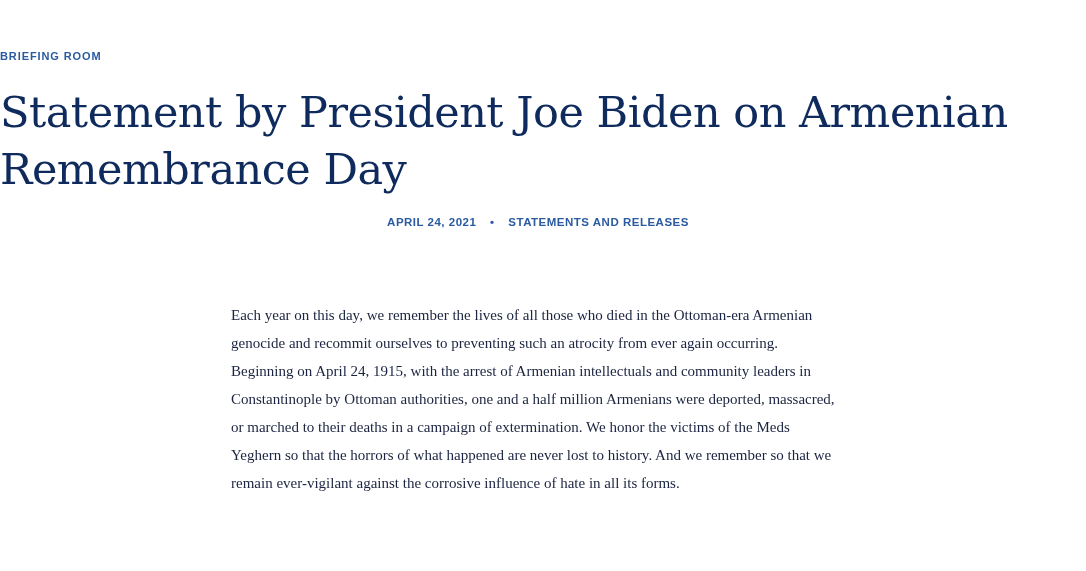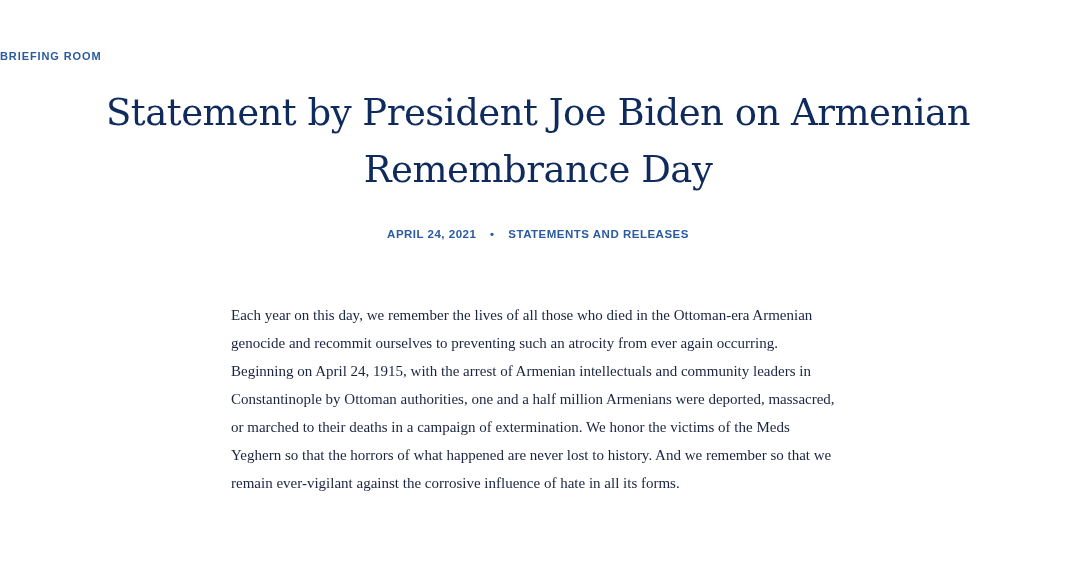--- a/index.html
+++ b/index.html
@@ -10,10 +10,10 @@
     color: #2a5aa0; font-weight: 700; text-decoration: none;
   }
   .title {
-    position: absolute; top: 84px; left: 0; width: 1076px; text-align: center;
+    position: absolute; top: 84px; left: 0; width: 1076px; text-align: left;
     margin: 0;
     font-family: "DejaVu Serif", serif; font-weight: normal;
-    font-size: 37px; line-height: 57px; color: #0f2a5c; letter-spacing: -0.5px;
+    font-size: 43px; line-height: 57px; color: #0f2a5c; letter-spacing: -0.5px;
   }
   .meta {
     position: absolute; top: 216px; left: 0; width: 1076px; text-align: center;

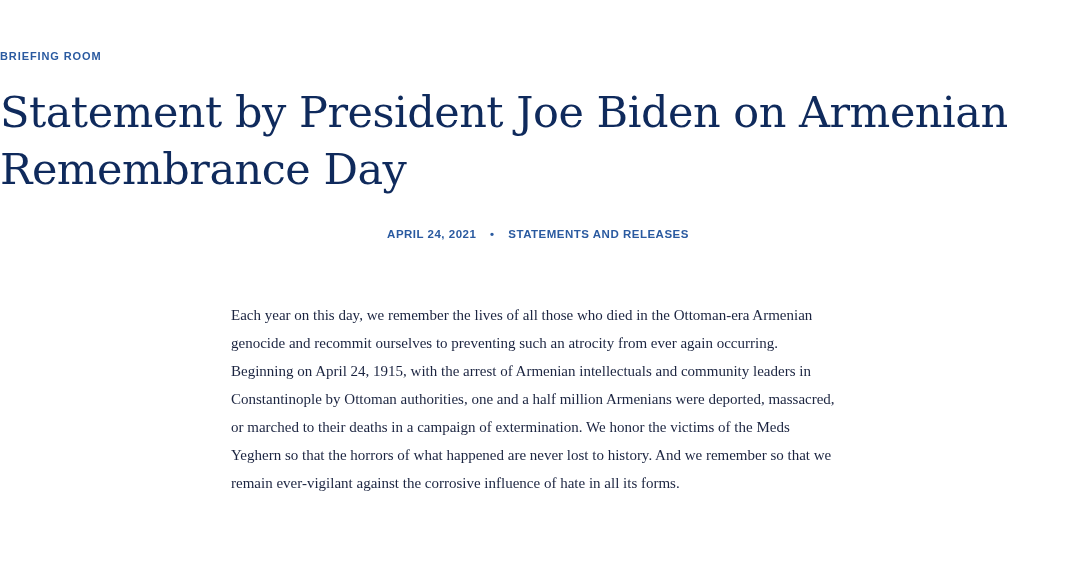--- a/index.html
+++ b/index.html
@@ -18,7 +18,7 @@
   .meta {
     position: absolute; top: 216px; left: 0; width: 1076px; text-align: center;
     font-family: "Liberation Sans", sans-serif; font-size: 11.5px; font-weight: 700;
-    letter-spacing: 0.5px; color: #2a5aa0; margin-top: 12px;
+    letter-spacing: 0.5px; color: #2a5aa0;
   }
   .meta .sep { display: inline-block; margin: 0 10px; color: #2a5aa0; }
   .meta a { color: #2a5aa0; text-decoration: none; }

